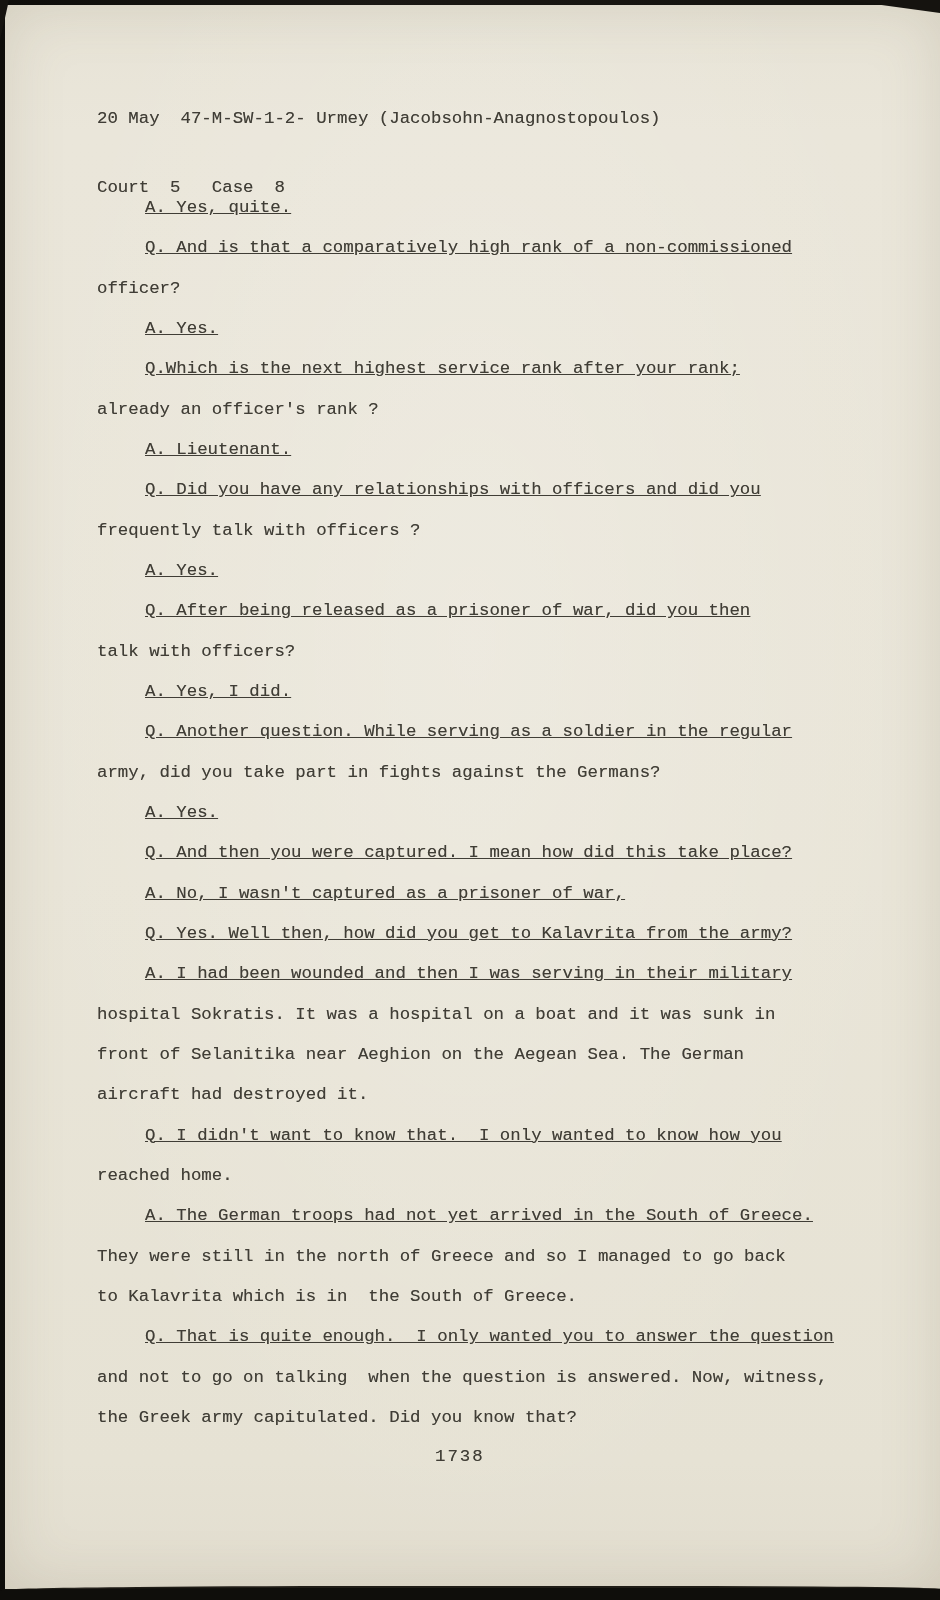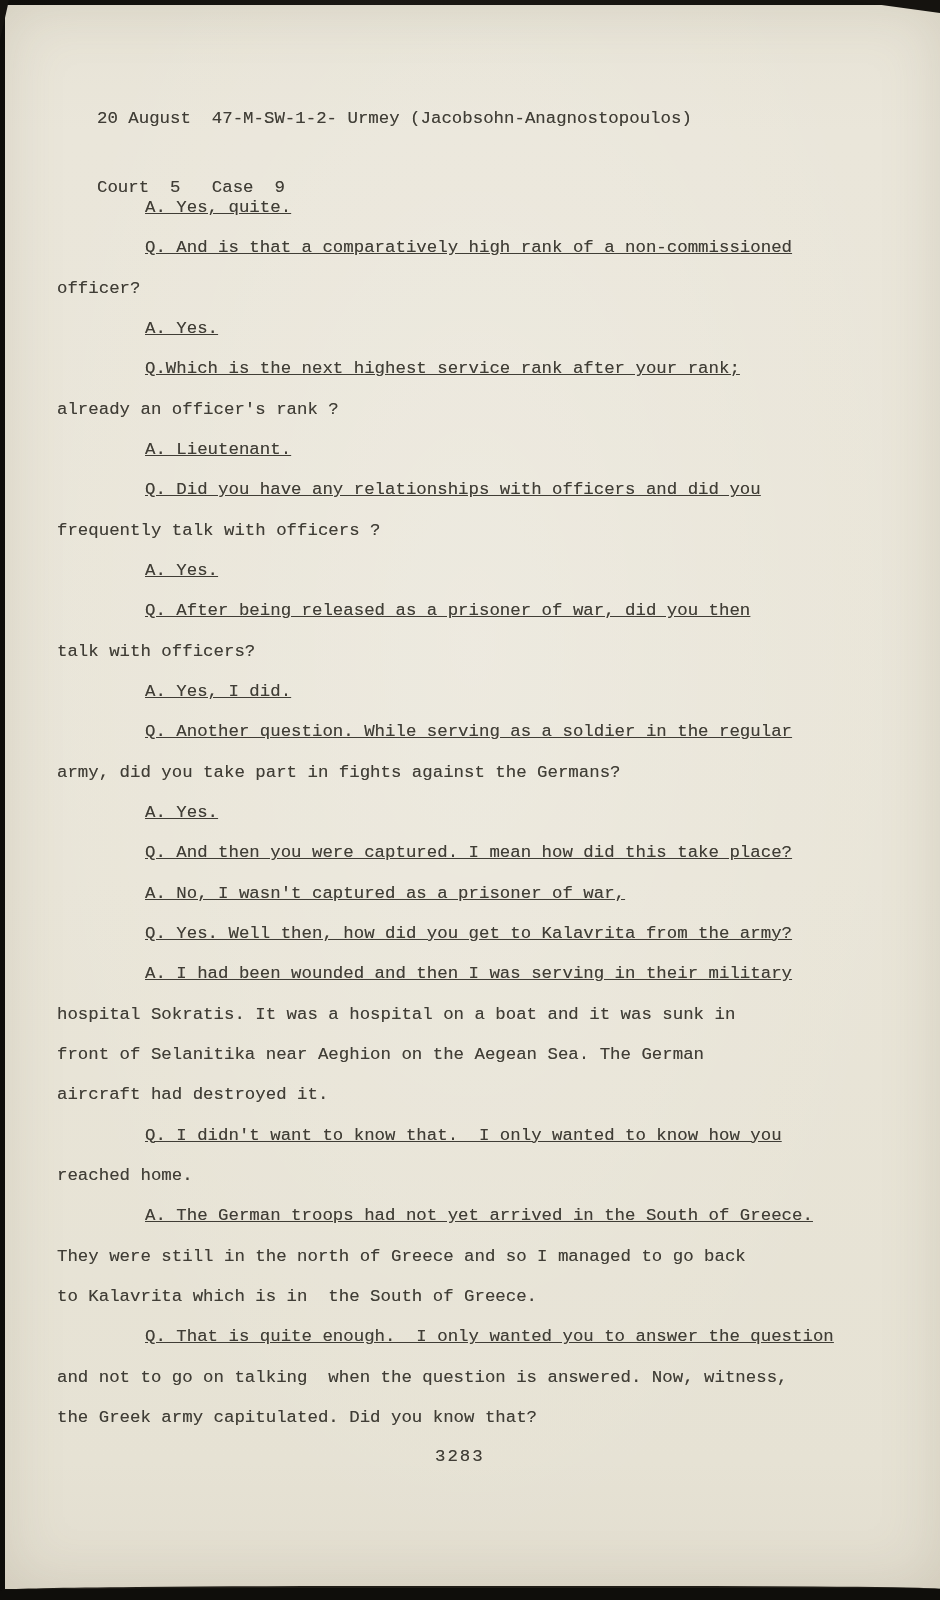--- a/index.html
+++ b/index.html
@@ -82,7 +82,7 @@
 <div class="backdrop">
   <div class="paper">
     <div class="header typed">
-      <div>20 August  47-M-SW-1-2- Urmey (Jacobsohn-Anagnostopoulos)</div>
+      <div>20 May  47-M-SW-1-2- Urmey (Jacobsohn-Anagnostopoulos)</div>
       <div>Court  5   Case  9</div>
     </div>
     <div class="lines typed"><div class="line indent">A. Yes, quite.</div><div class="line indent">Q. And is that a comparatively high rank of a non-commissioned</div><div class="line">officer?</div><div class="line indent">A. Yes.</div><div class="line indent">Q.Which is the next highest service rank after your rank;</div><div class="line">already an officer's rank ?</div><div class="line indent">A. Lieutenant.</div><div class="line indent">Q. Did you have any relationships with officers and did you</div><div class="line">frequently talk with officers ?</div><div class="line indent">A. Yes.</div><div class="line indent">Q. After being released as a prisoner of war, did you then</div><div class="line">talk with officers?</div><div class="line indent">A. Yes, I did.</div><div class="line indent">Q. Another question. While serving as a soldier in the regular</div><div class="line">army, did you take part in fights against the Germans?</div><div class="line indent">A. Yes.</div><div class="line indent">Q. And then you were captured. I mean how did this take place?</div><div class="line indent">A. No, I wasn't captured as a prisoner of war,</div><div class="line indent">Q. Yes. Well then, how did you get to Kalavrita from the army?</div><div class="line indent">A. I had been wounded and then I was serving in their military</div><div class="line">hospital Sokratis. It was a hospital on a boat and it was sunk in</div><div class="line">front of Selanitika near Aeghion on the Aegean Sea. The German</div><div class="line">aircraft had destroyed it.</div><div class="line indent">Q. I didn't want to know that.  I only wanted to know how you</div><div class="line">reached home.</div><div class="line indent">A. The German troops had not yet arrived in the South of Greece.</div><div class="line">They were still in the north of Greece and so I managed to go back</div><div class="line">to Kalavrita which is in  the South of Greece.</div><div class="line indent">Q. That is quite enough.  I only wanted you to answer the question</div><div class="line">and not to go on talking  when the question is answered. Now, witness,</div><div class="line">the Greek army capitulated. Did you know that?</div></div>

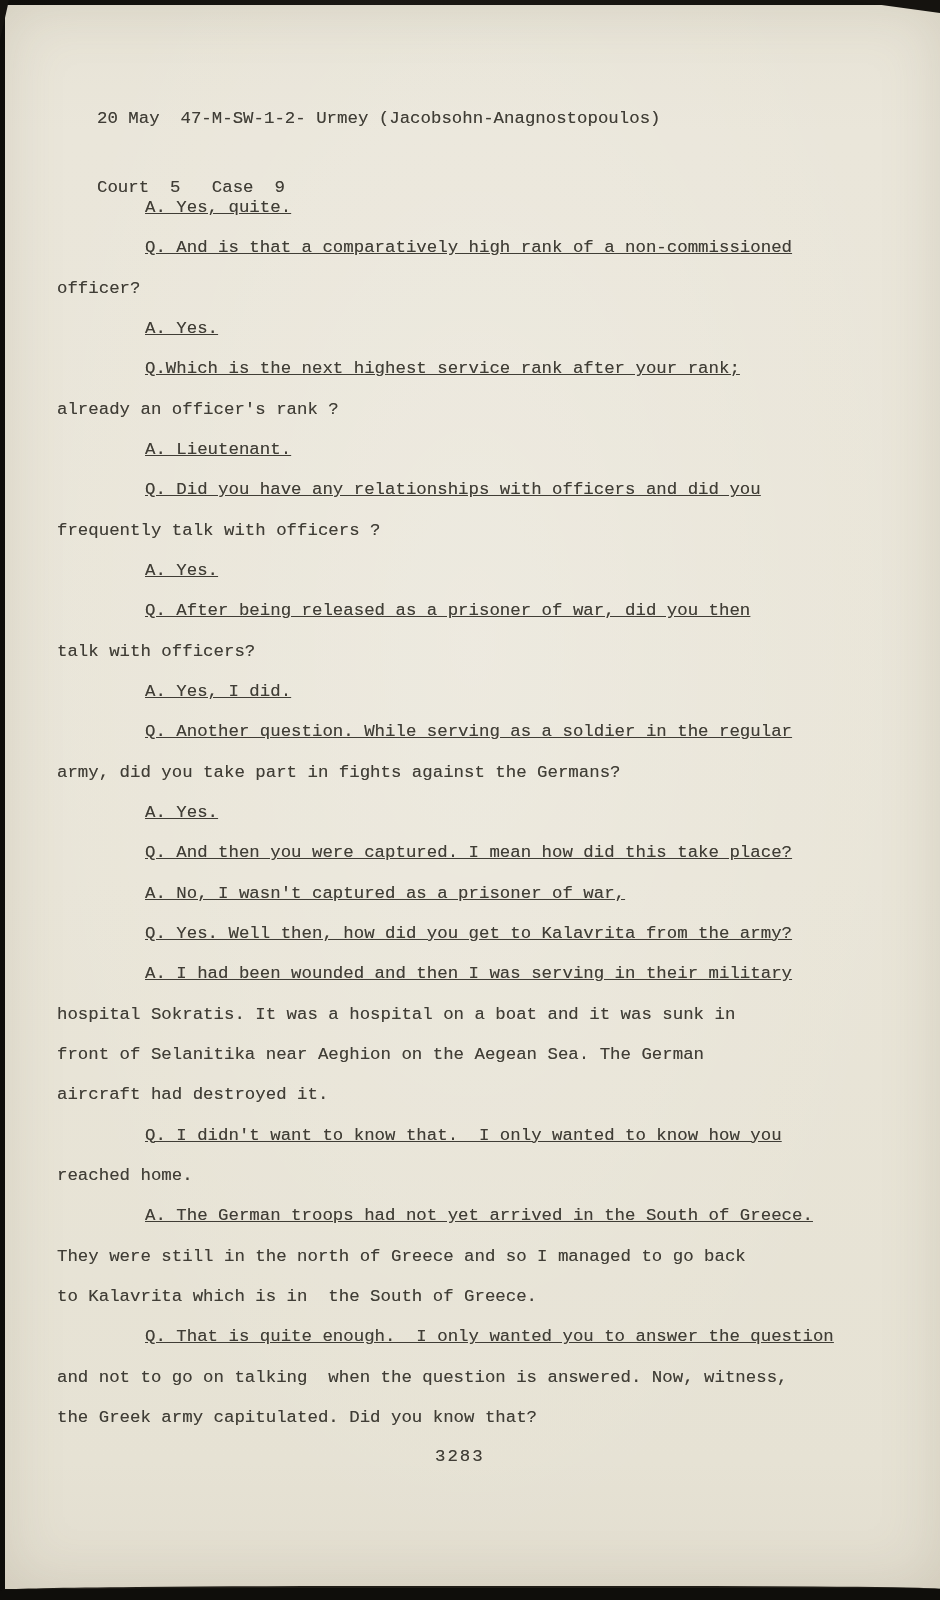--- a/index.html
+++ b/index.html
@@ -83,7 +83,7 @@
   <div class="paper">
     <div class="header typed">
       <div>20 May  47-M-SW-1-2- Urmey (Jacobsohn-Anagnostopoulos)</div>
-      <div>Court  5   Case  9</div>
+      <div>Court  5   Case  8</div>
     </div>
     <div class="lines typed"><div class="line indent">A. Yes, quite.</div><div class="line indent">Q. And is that a comparatively high rank of a non-commissioned</div><div class="line">officer?</div><div class="line indent">A. Yes.</div><div class="line indent">Q.Which is the next highest service rank after your rank;</div><div class="line">already an officer's rank ?</div><div class="line indent">A. Lieutenant.</div><div class="line indent">Q. Did you have any relationships with officers and did you</div><div class="line">frequently talk with officers ?</div><div class="line indent">A. Yes.</div><div class="line indent">Q. After being released as a prisoner of war, did you then</div><div class="line">talk with officers?</div><div class="line indent">A. Yes, I did.</div><div class="line indent">Q. Another question. While serving as a soldier in the regular</div><div class="line">army, did you take part in fights against the Germans?</div><div class="line indent">A. Yes.</div><div class="line indent">Q. And then you were captured. I mean how did this take place?</div><div class="line indent">A. No, I wasn't captured as a prisoner of war,</div><div class="line indent">Q. Yes. Well then, how did you get to Kalavrita from the army?</div><div class="line indent">A. I had been wounded and then I was serving in their military</div><div class="line">hospital Sokratis. It was a hospital on a boat and it was sunk in</div><div class="line">front of Selanitika near Aeghion on the Aegean Sea. The German</div><div class="line">aircraft had destroyed it.</div><div class="line indent">Q. I didn't want to know that.  I only wanted to know how you</div><div class="line">reached home.</div><div class="line indent">A. The German troops had not yet arrived in the South of Greece.</div><div class="line">They were still in the north of Greece and so I managed to go back</div><div class="line">to Kalavrita which is in  the South of Greece.</div><div class="line indent">Q. That is quite enough.  I only wanted you to answer the question</div><div class="line">and not to go on talking  when the question is answered. Now, witness,</div><div class="line">the Greek army capitulated. Did you know that?</div></div>
     <div class="pagenum typed">3283</div>

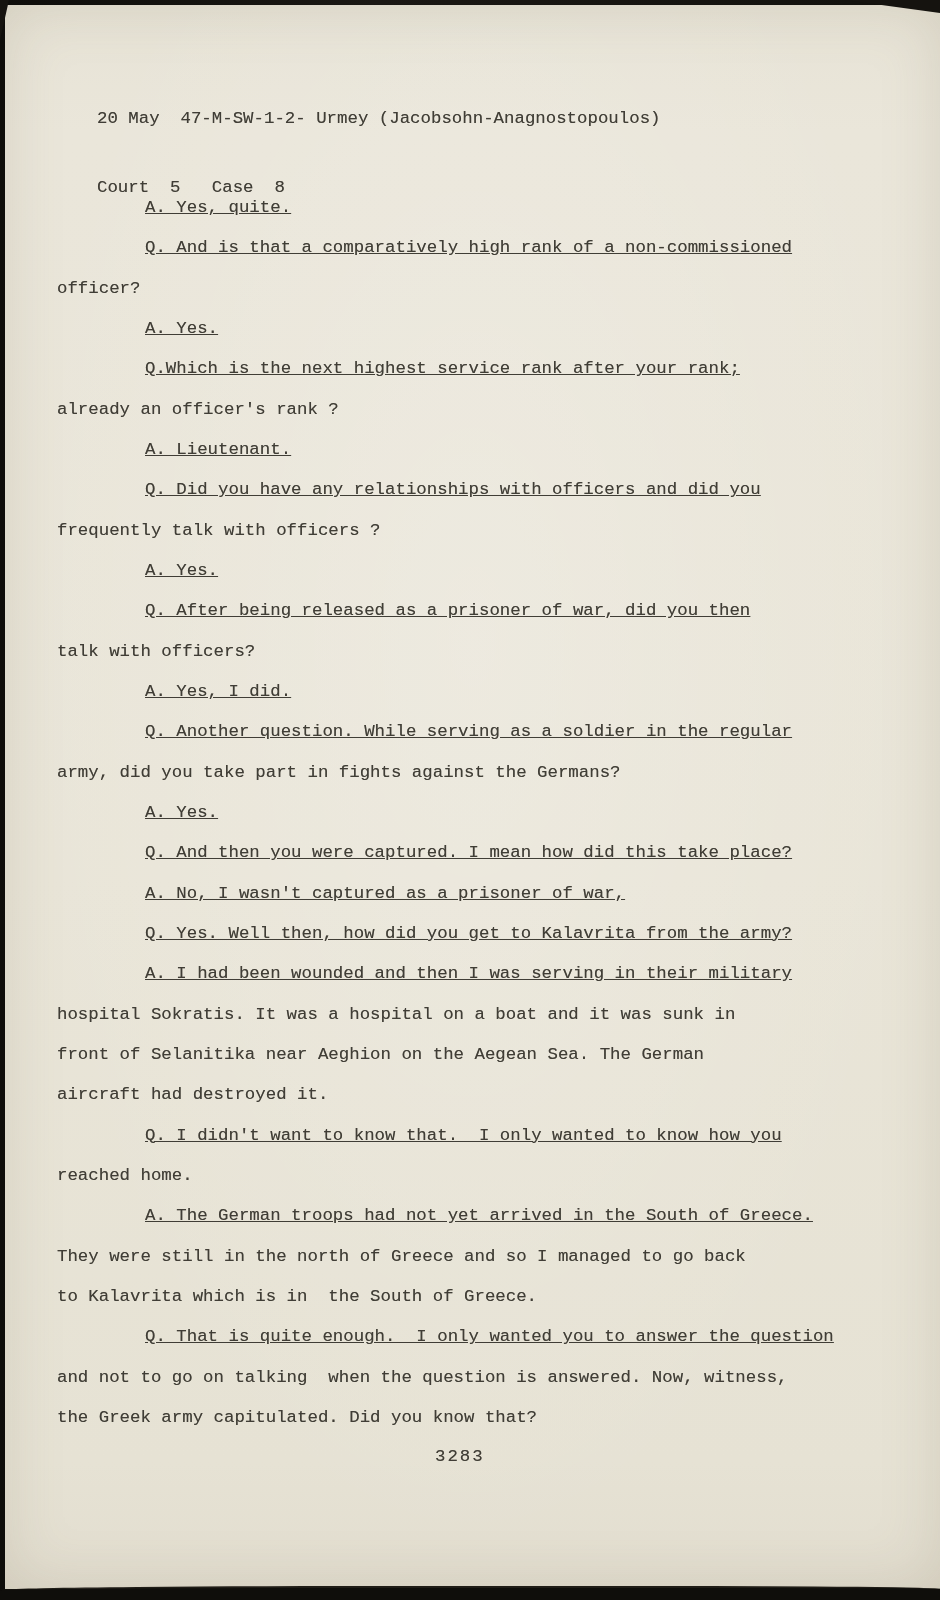--- a/index.html
+++ b/index.html
@@ -63,7 +63,7 @@
   .lines .line {
     height: 40.33px;
     line-height: 40.33px;
-    padding-left: 52px;
+    padding-left: 92px;
   }
   .lines .line.indent {
     padding-left: 140px;

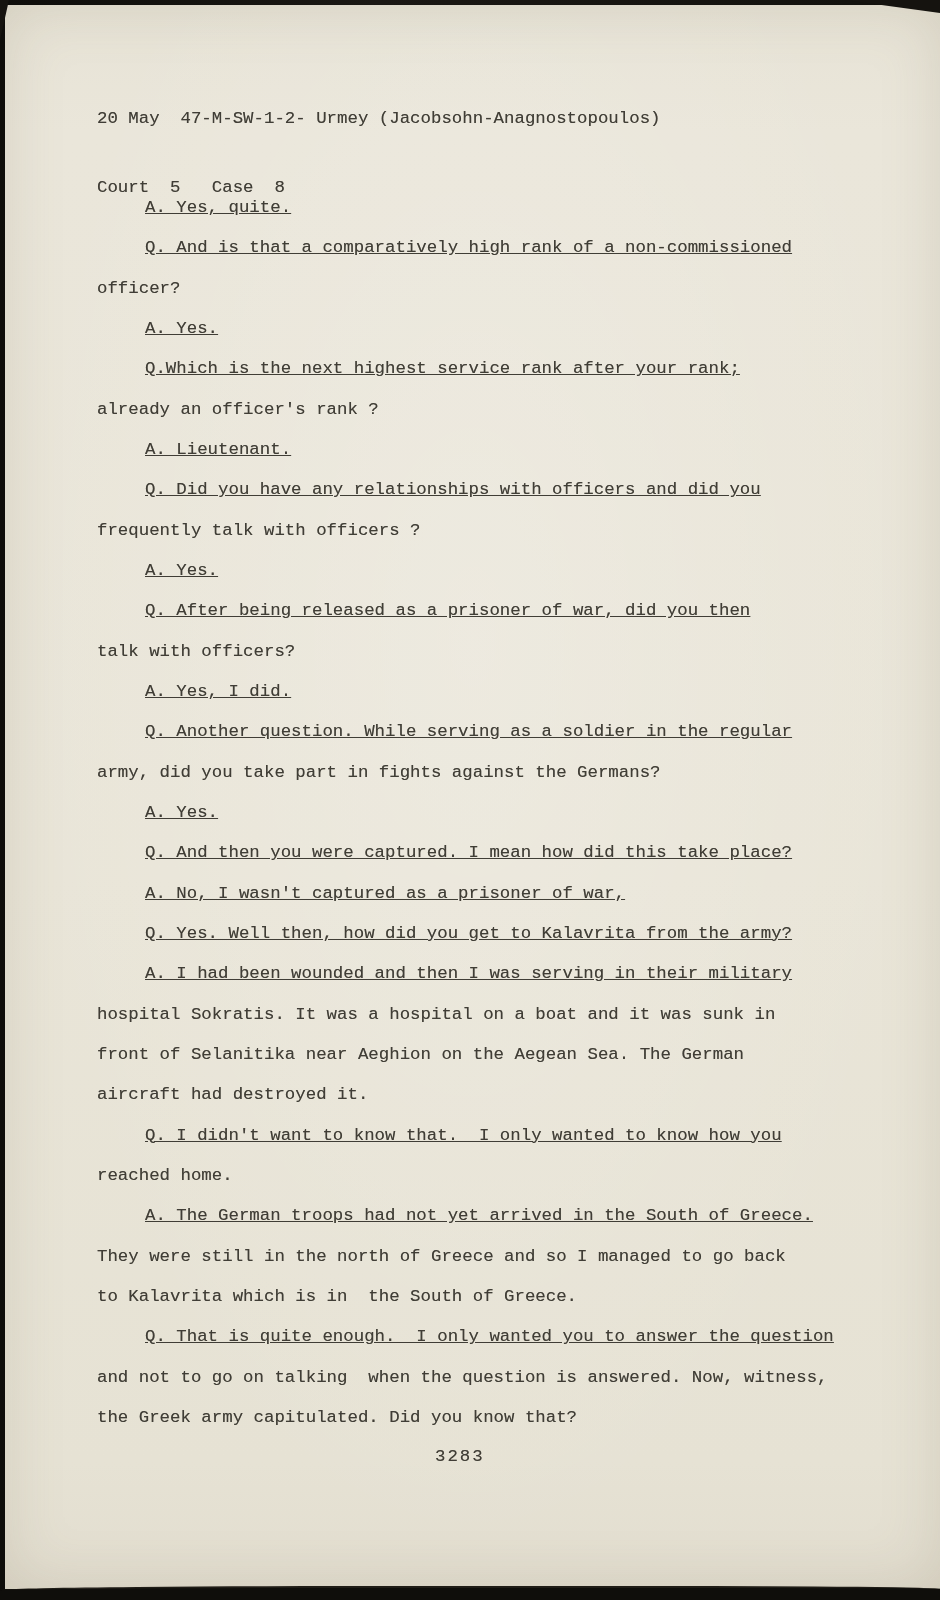--- a/index.html
+++ b/index.html
@@ -86,7 +86,7 @@
       <div>Court  5   Case  8</div>
     </div>
     <div class="lines typed"><div class="line indent">A. Yes, quite.</div><div class="line indent">Q. And is that a comparatively high rank of a non-commissioned</div><div class="line">officer?</div><div class="line indent">A. Yes.</div><div class="line indent">Q.Which is the next highest service rank after your rank;</div><div class="line">already an officer's rank ?</div><div class="line indent">A. Lieutenant.</div><div class="line indent">Q. Did you have any relationships with officers and did you</div><div class="line">frequently talk with officers ?</div><div class="line indent">A. Yes.</div><div class="line indent">Q. After being released as a prisoner of war, did you then</div><div class="line">talk with officers?</div><div class="line indent">A. Yes, I did.</div><div class="line indent">Q. Another question. While serving as a soldier in the regular</div><div class="line">army, did you take part in fights against the Germans?</div><div class="line indent">A. Yes.</div><div class="line indent">Q. And then you were captured. I mean how did this take place?</div><div class="line indent">A. No, I wasn't captured as a prisoner of war,</div><div class="line indent">Q. Yes. Well then, how did you get to Kalavrita from the army?</div><div class="line indent">A. I had been wounded and then I was serving in their military</div><div class="line">hospital Sokratis. It was a hospital on a boat and it was sunk in</div><div class="line">front of Selanitika near Aeghion on the Aegean Sea. The German</div><div class="line">aircraft had destroyed it.</div><div class="line indent">Q. I didn't want to know that.  I only wanted to know how you</div><div class="line">reached home.</div><div class="line indent">A. The German troops had not yet arrived in the South of Greece.</div><div class="line">They were still in the north of Greece and so I managed to go back</div><div class="line">to Kalavrita which is in  the South of Greece.</div><div class="line indent">Q. That is quite enough.  I only wanted you to answer the question</div><div class="line">and not to go on talking  when the question is answered. Now, witness,</div><div class="line">the Greek army capitulated. Did you know that?</div></div>
-    <div class="pagenum typed">3283</div>
+    <div class="pagenum typed">1738</div>
   </div>
   <div class="wedge-top-left"></div>
   <div class="wedge-top-right"></div>

